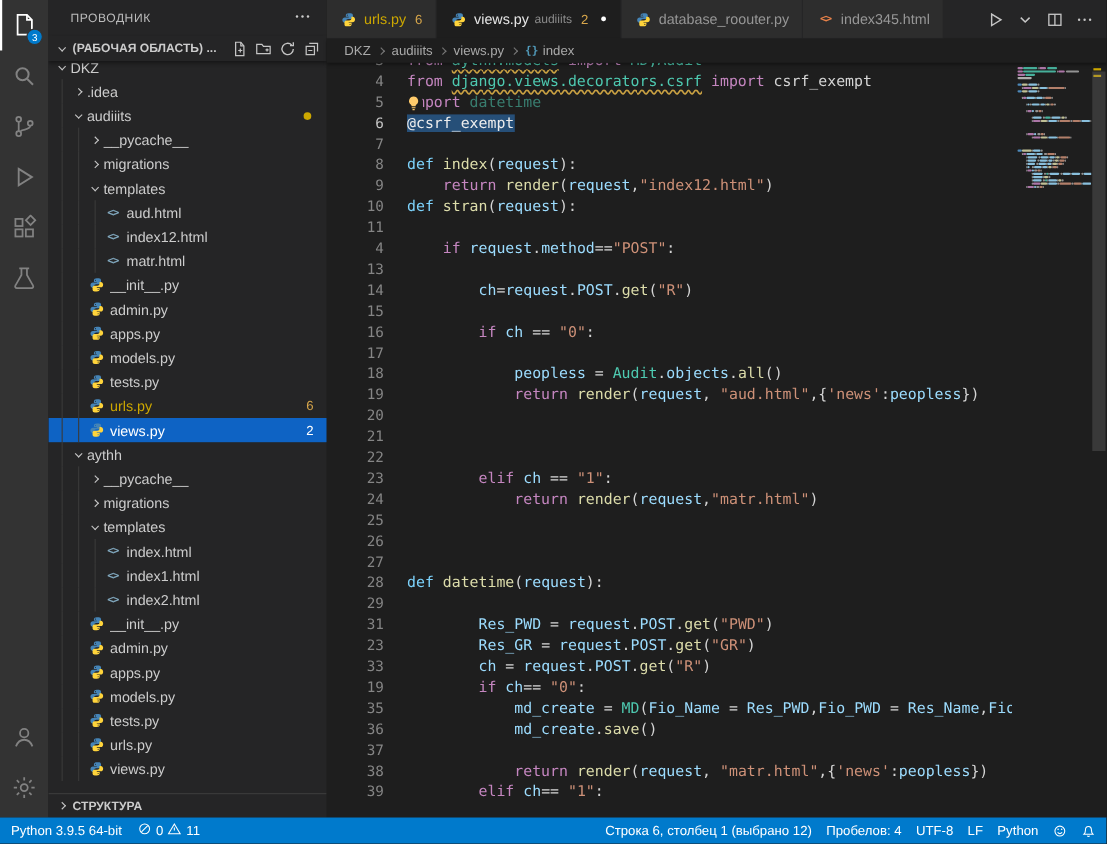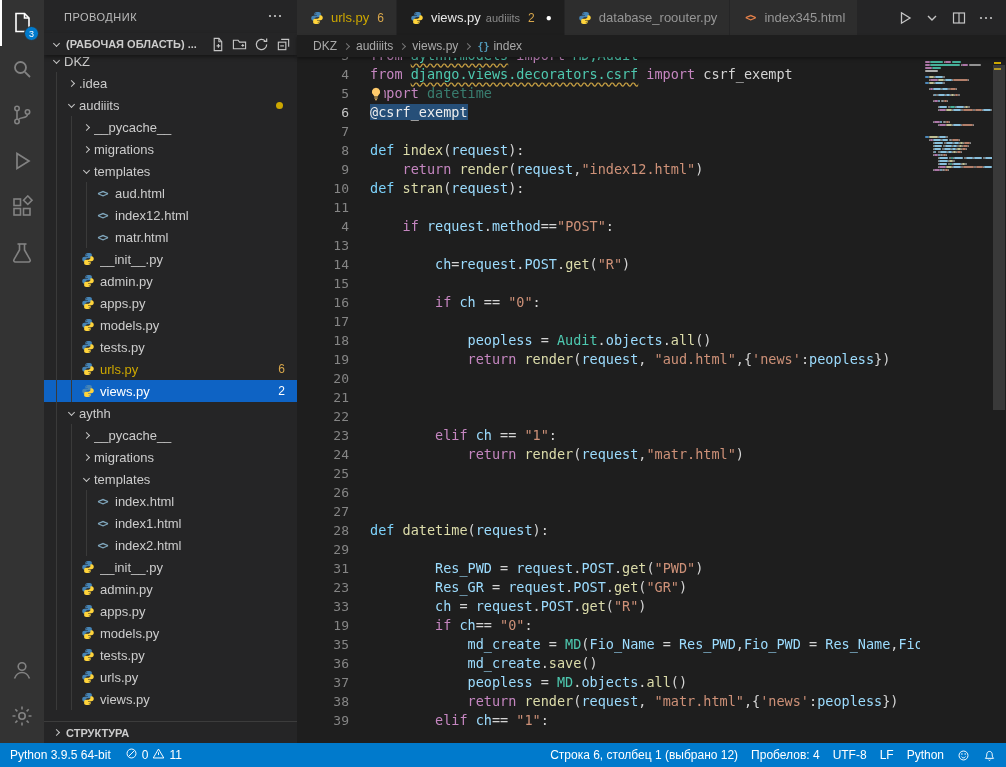--- a/index.html
+++ b/index.html
@@ -722,7 +722,6 @@
             </div>
             <div class="code-line">
               <span class="gutter">37</span>
-              <span class="code-text"><span class="t-p">            </span><span class="t-v">peopless</span><span class="t-p"> = </span><span class="t-c">MD</span><span class="t-p">.</span><span class="t-v">objects</span><span class="t-p">.</span><span class="t-f">all</span><span class="t-p">()</span></span>
             </div>
             <div class="code-line">
               <span class="gutter">38</span>

